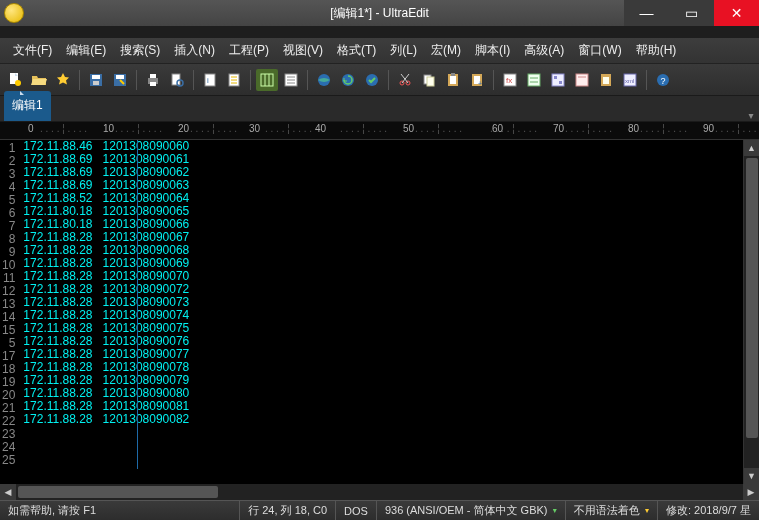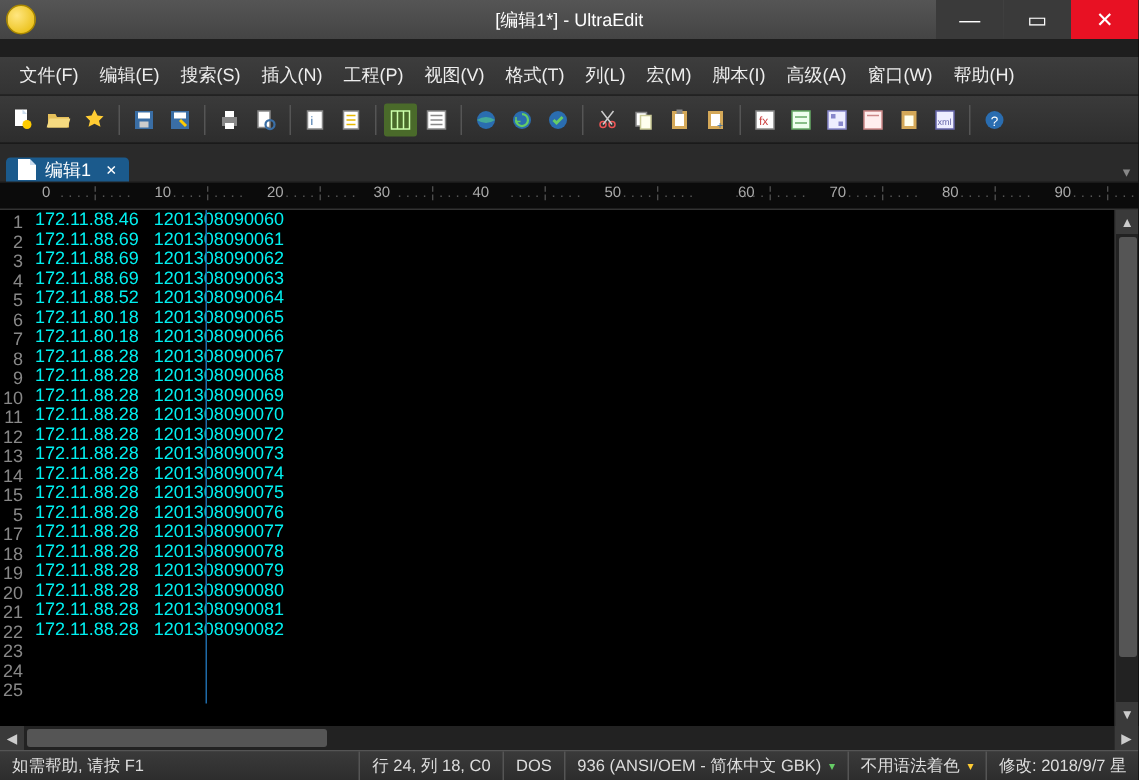--- a/index.html
+++ b/index.html
@@ -23,7 +23,7 @@
 .tbtn.active { background: #4a6a2a; }
 
 .tabbar { height: 26px; background: #2a2a2a; display: flex; align-items: flex-end; border-bottom: 1px solid #1a1a1a; padding-left: 4px; }
-.tab { height: 16px; background: #1b5a8c; color: #fff; font-size: 12px; display: flex; align-items: center; padding: 0 8px; border-radius: 3px 3px 0 0; margin-right: 2px; cursor: pointer; gap: 6px; }
+.tab { height: 30px; background: #1b5a8c; color: #fff; font-size: 12px; display: flex; padding: 0 8px; border-radius: 3px 3px 0 0; margin-right: 2px; cursor: pointer; gap: 6px; flex-direction: column; }
 .tab .doc-ico { width: 12px; height: 14px; background: #fff; position: relative; }
 .tab .doc-ico::after { content: ""; position: absolute; top: 0; right: 0; border-left: 4px solid #cde; border-top: 4px solid #1b5a8c; }
 .tab .x { margin-left: 4px; font-size: 12px; }

